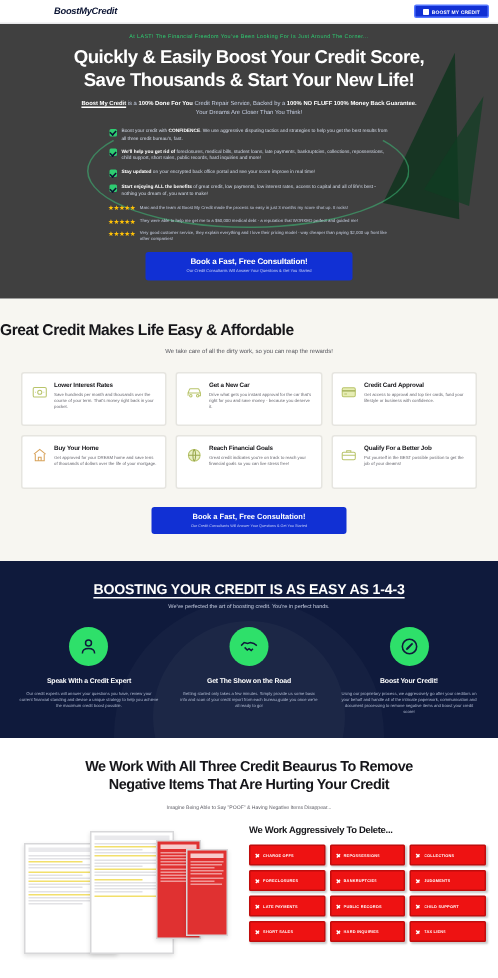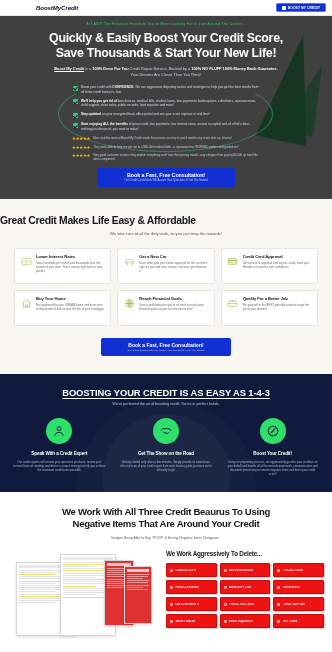--- a/index.html
+++ b/index.html
@@ -597,7 +597,7 @@
 
 <section class="bureaus">
   <h2>
-    <span>We Work With All Three Credit Beaurus To Using</span><br>
+    <span>We Work With All Three Credit Beaurus To Remove</span><br>
     <span>Negative Items That Are Around Your Credit</span>
   </h2>
   <div class="sub">Imagine Being Able to Say "POOF" &amp; Having Negative Items Disappear...</div>

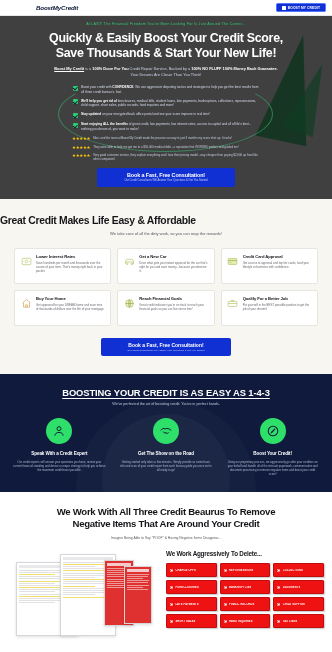--- a/index.html
+++ b/index.html
@@ -598,7 +598,7 @@
 <section class="bureaus">
   <h2>
     <span>We Work With All Three Credit Beaurus To Remove</span><br>
-    <span>Negative Items That Are Around Your Credit</span>
+    <span>Negative Items That Are Hurting Your Credit</span>
   </h2>
   <div class="sub">Imagine Being Able to Say "POOF" &amp; Having Negative Items Disappear...</div>
 

